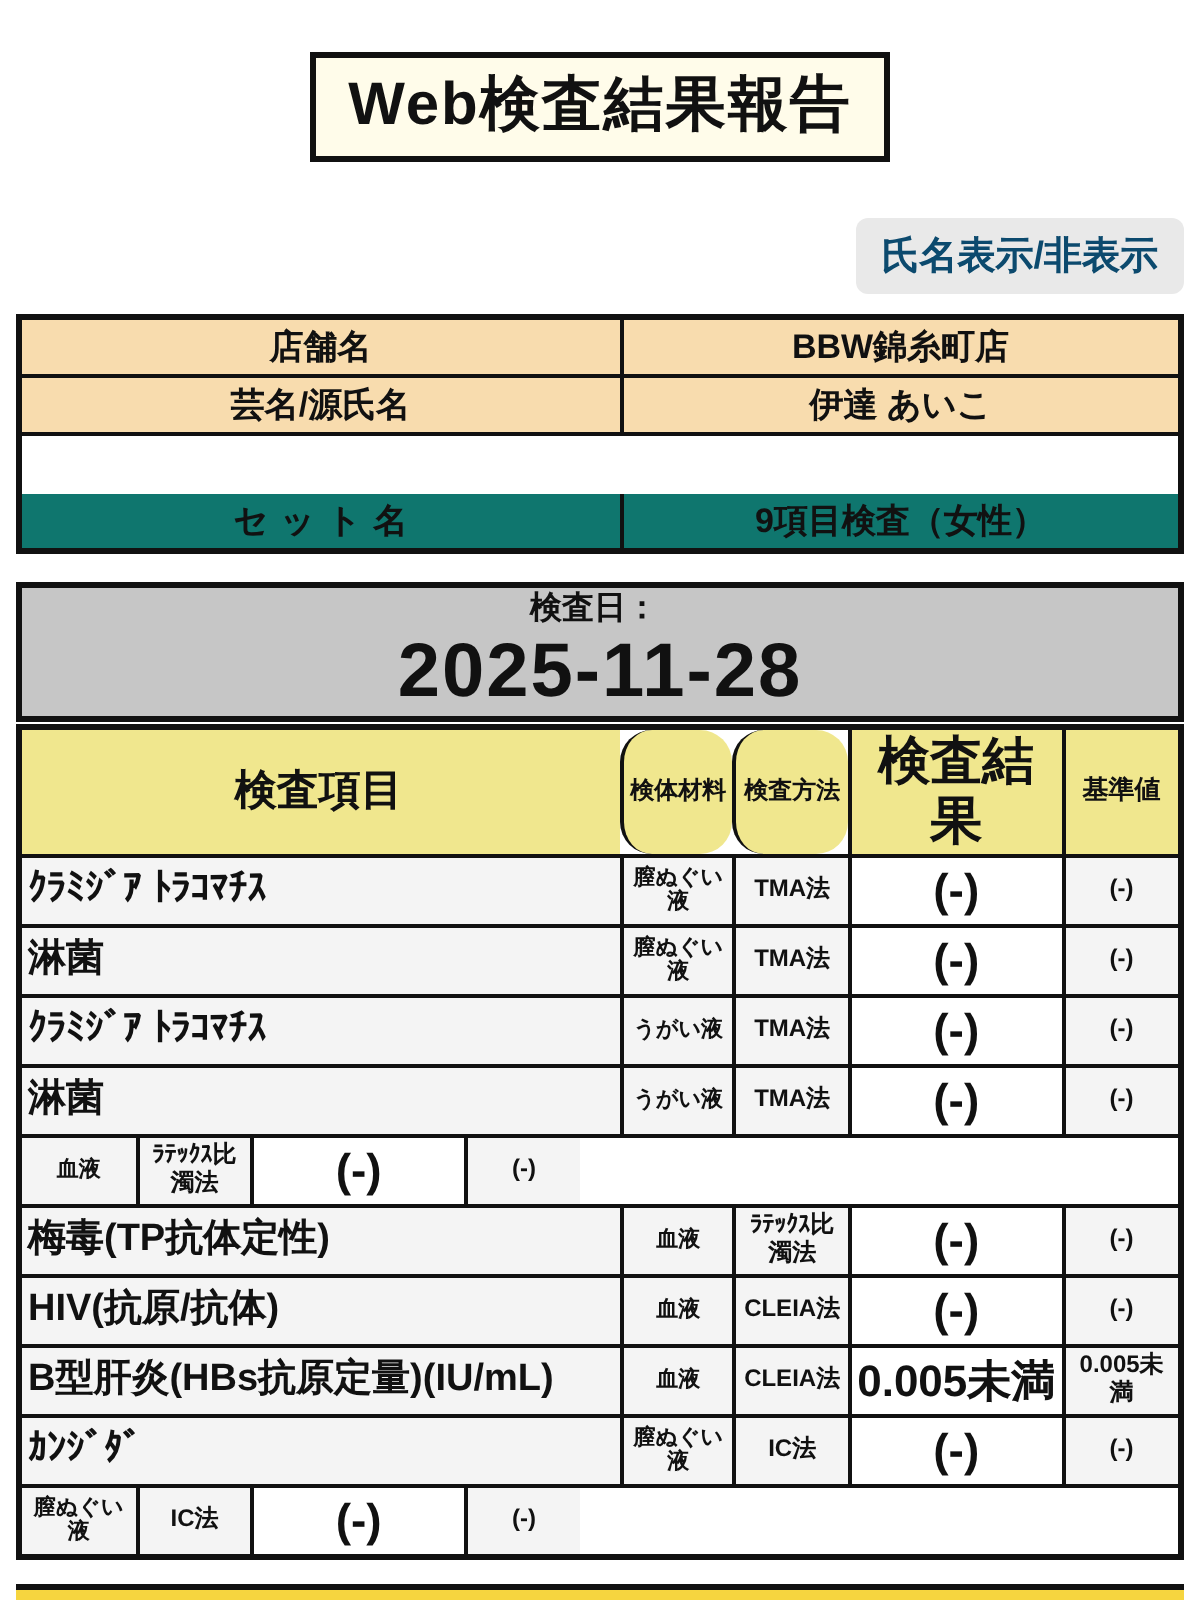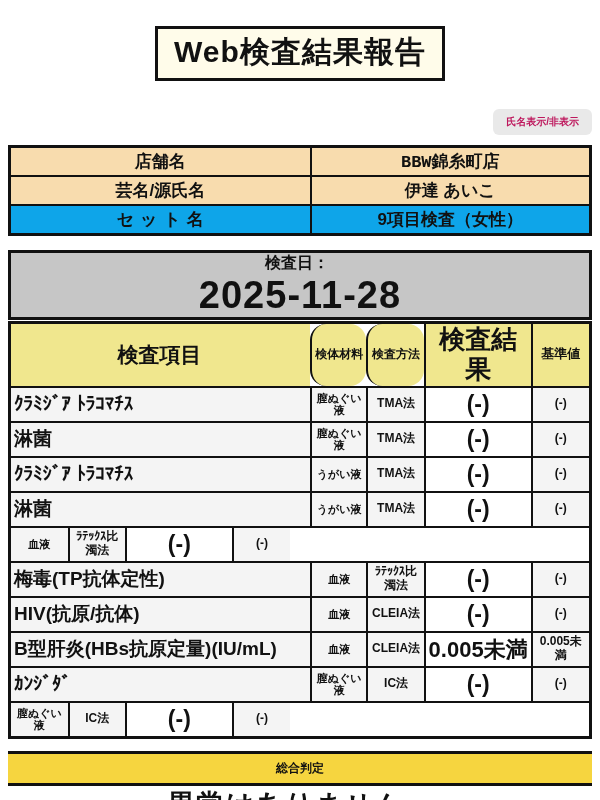--- a/index.html
+++ b/index.html
@@ -26,10 +26,10 @@
     border: none;
     border-radius: 6px;
     padding: 6px 13px;
-    font-size: 10px;
+    font-size: 19px;
     font-weight: bold;
     font-family: inherit;
-    color: #be185d;
+    color: #0c4a6e;
     cursor: pointer;
   }
 

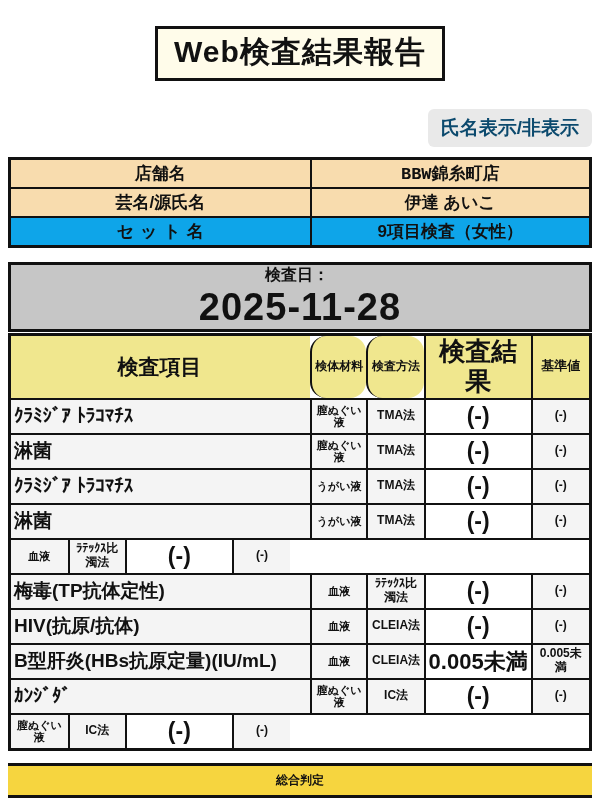--- a/index.html
+++ b/index.html
@@ -36,7 +36,7 @@
   
   .info-table { border: 3px solid #111; }
   .info-row { display: flex; border-top: 2px solid #111; }
-  .info-row:first-child { border-top: none; font-family: Liberation Mono, monospace; }
+  .info-row:first-child { border-top: none; }
   .info-label, .info-value {
     display: flex; align-items: center; justify-content: center;
     min-height: 27px; font-size: 17px; font-weight: bold; text-align: center;

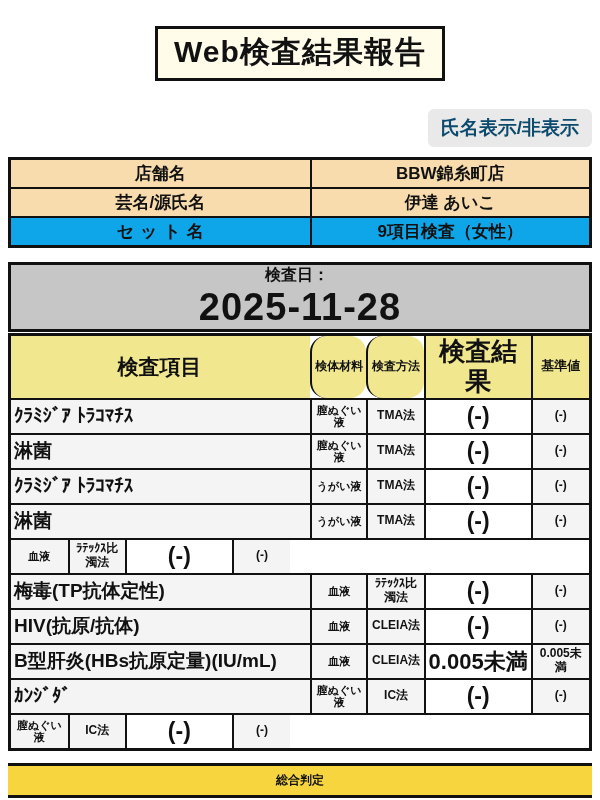--- a/index.html
+++ b/index.html
@@ -44,7 +44,7 @@
   .info-label { width: 52%; border-right: 2px solid #111; }
   .info-value { width: 48%; }
   .row-peach .info-label, .row-peach .info-value { background: #f8dcae; }
-  .row-cream .info-label, .row-cream .info-value { background: #0ea5e9; }
+  .row-cream .info-label, .row-cream .info-value { background: #0f766e; margin-top: 29px; }
   .info-row:nth-child(3) .info-label { letter-spacing: 0.35em; text-indent: 0.35em; }
 
   

